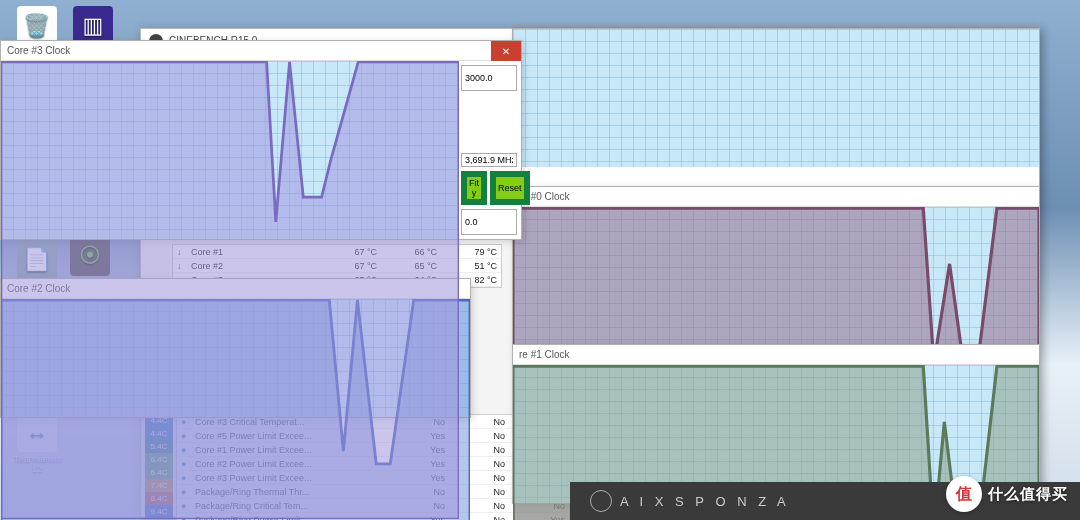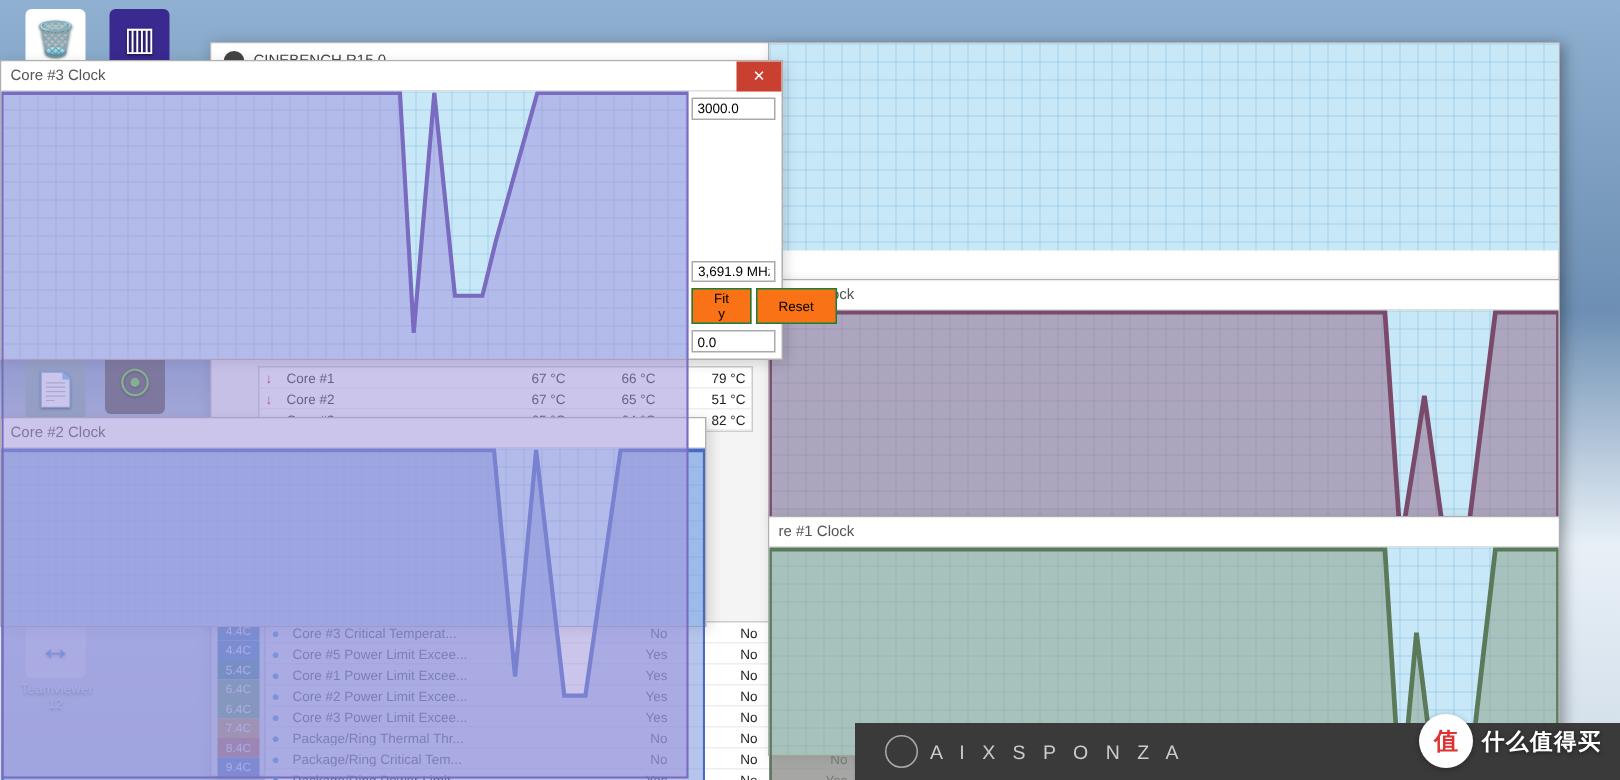--- a/index.html
+++ b/index.html
@@ -29,7 +29,7 @@
 
 
 .side-ctrls { position: absolute; right: 4px; top: 4px; width: 56px; display: flex; flex-direction: column; gap: 4px; }
-.side-ctrls .val-in { height: 16px; font-size: 9px; border: 1px solid #aaa; padding: 1px 3px; background: #fff; }
+.side-ctrls .val-in { height: 16px; font-size: 9px; border: 1px solid #aaa; padding: 12px 3px; background: #fff; }
 .side-ctrls .readout { height: 16px; font-size: 9px; border: 1px solid #aaa; padding: 1px 3px; background: #fff; }
 .btn-row { display: flex; gap: 3px; }
 .btn-row button { flex: 1; font-size: 9px; padding: 1px 14px; border: 1px solid #15803d; background: #f97316; cursor: pointer; }

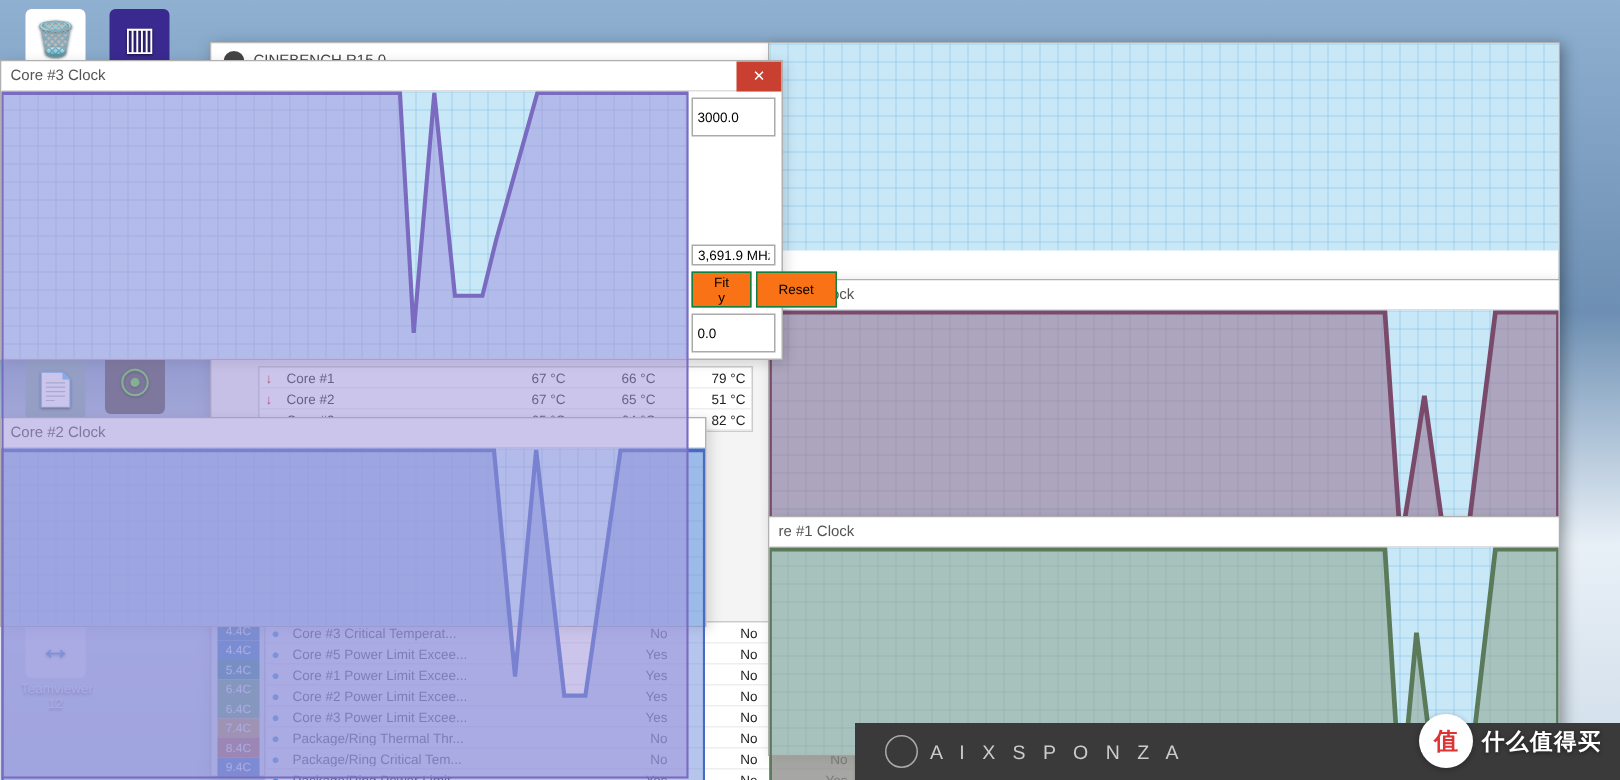--- a/index.html
+++ b/index.html
@@ -32,7 +32,7 @@
 .side-ctrls .val-in { height: 16px; font-size: 9px; border: 1px solid #aaa; padding: 12px 3px; background: #fff; }
 .side-ctrls .readout { height: 16px; font-size: 9px; border: 1px solid #aaa; padding: 1px 3px; background: #fff; }
 .btn-row { display: flex; gap: 3px; }
-.btn-row button { flex: 1; font-size: 9px; padding: 1px 14px; border: 1px solid #15803d; background: #f97316; cursor: pointer; }
+.btn-row button { flex: 1; font-size: 9px; padding: 1px 2px; border: 6px solid #15803d; background: #84cc16; cursor: pointer; }
 
 
 .bg-app { position: absolute; background: #f4f4f4; border: 1px solid #bbb; box-shadow: 2px 2px 10px rgba(0,0,0,.25); }

